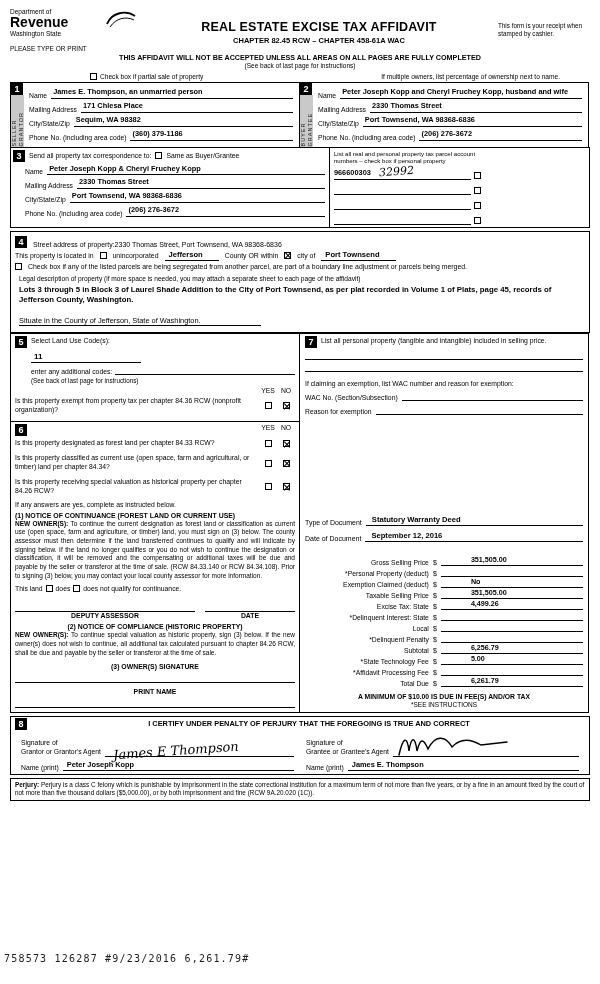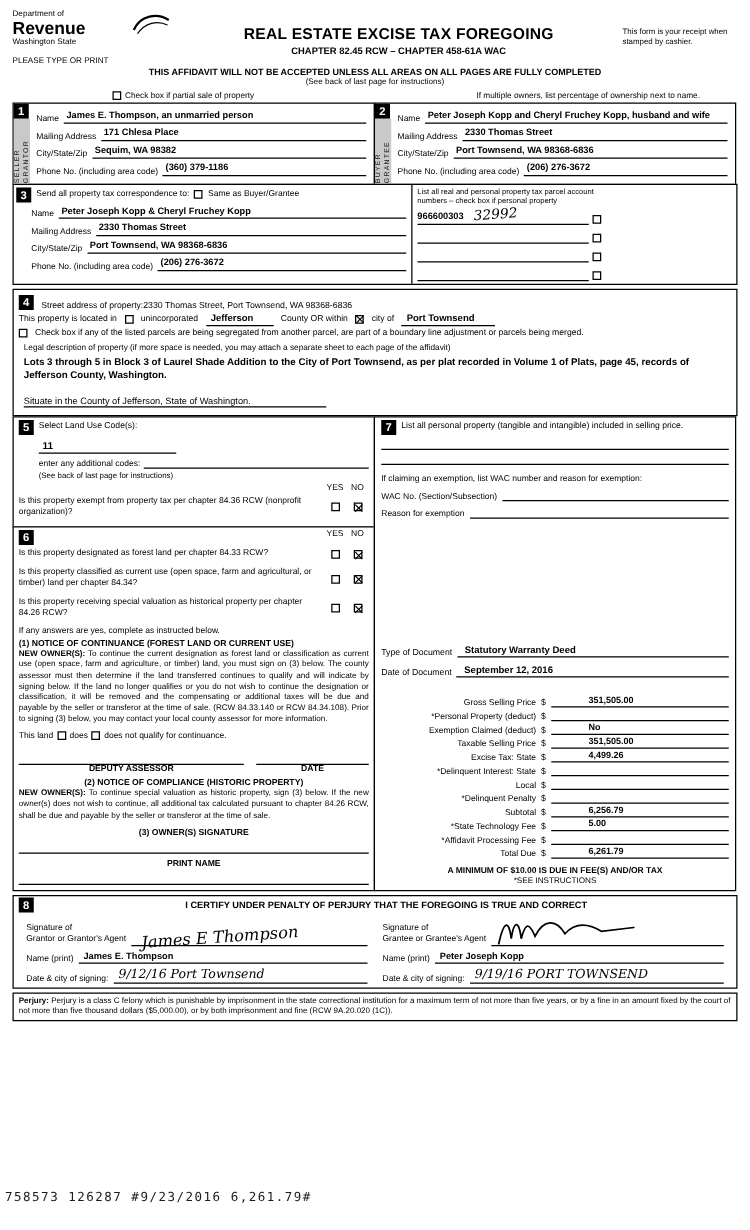--- a/index.html
+++ b/index.html
@@ -159,7 +159,7 @@
       <div class="please-type">PLEASE TYPE OR PRINT</div>
     </div>
     <div class="hdr-center">
-      <div class="form-title">REAL ESTATE EXCISE TAX FOREGOING</div>
+      <div class="form-title">REAL ESTATE EXCISE TAX AFFIDAVIT</div>
       <div class="chapter">CHAPTER 82.45 RCW – CHAPTER 458-61A WAC</div>
     </div>
     <div class="receipt-note">This form is your receipt when stamped by cashier.</div>

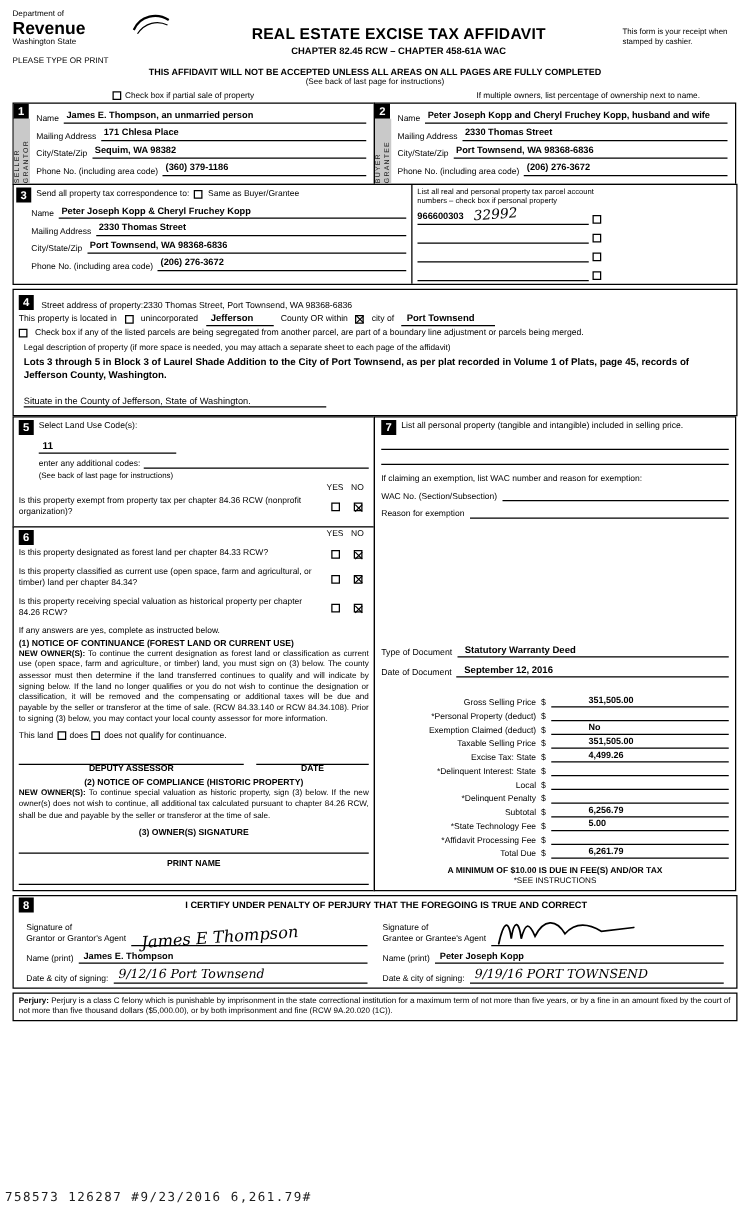--- a/index.html
+++ b/index.html
@@ -529,11 +529,11 @@
     <div class="nm-row">
       <div class="nm-half">
         <span class="lbl">Name (print)</span>
-        <span class="val">James E. Thompson</span>
+        <span class="val">Peter Joseph Kopp</span>
       </div>
       <div class="nm-half">
         <span class="lbl">Name (print)</span>
-        <span class="val">Peter Joseph Kopp</span>
+        <span class="val">James E. Thompson</span>
       </div>
     </div>
     <div class="nm-row">

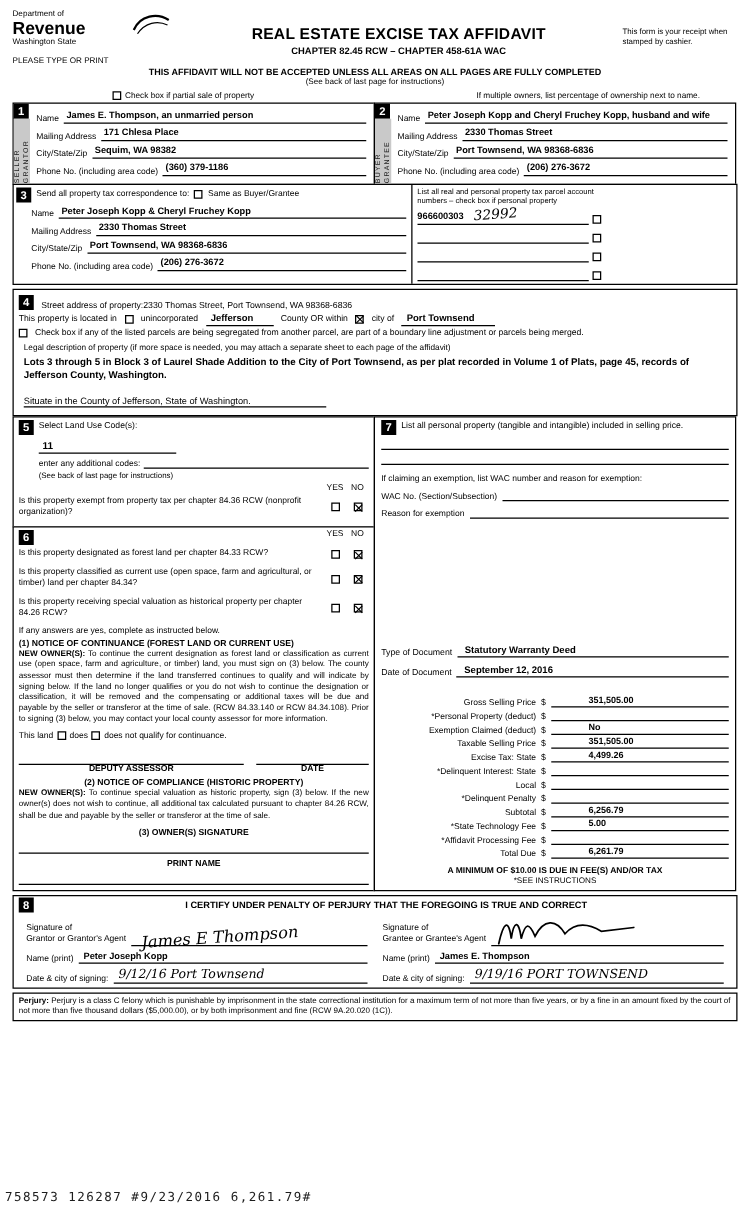--- a/index.html
+++ b/index.html
@@ -536,16 +536,6 @@
         <span class="val">James E. Thompson</span>
       </div>
     </div>
-    <div class="nm-row">
-      <div class="nm-half">
-        <span class="lbl">Date &amp; city of signing:</span>
-        <span class="val hw">9/12/16  Port Townsend</span>
-      </div>
-      <div class="nm-half">
-        <span class="lbl">Date &amp; city of signing:</span>
-        <span class="val hw">9/19/16  PORT TOWNSEND</span>
-      </div>
-    </div>
   </div>
 
   <div class="perjury">

